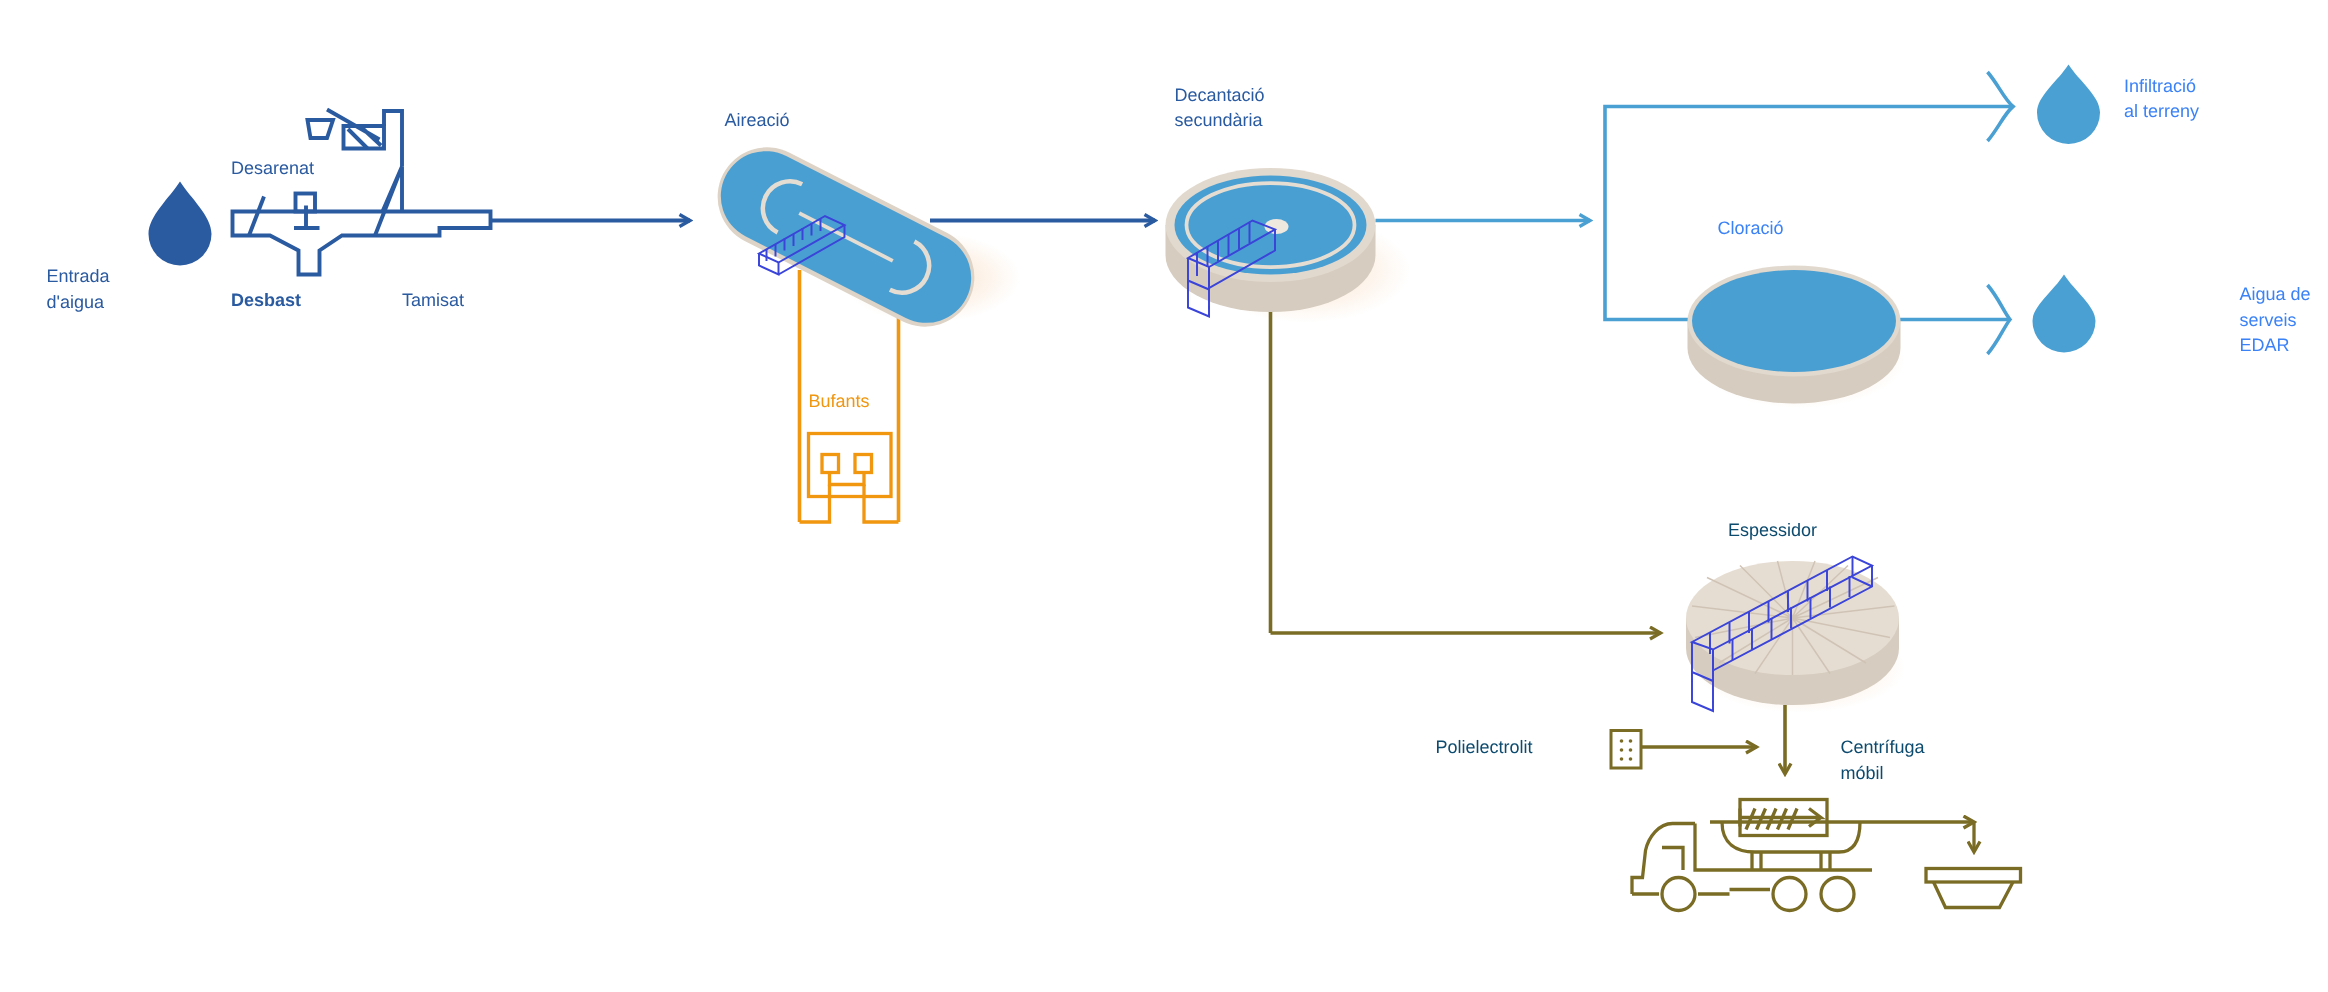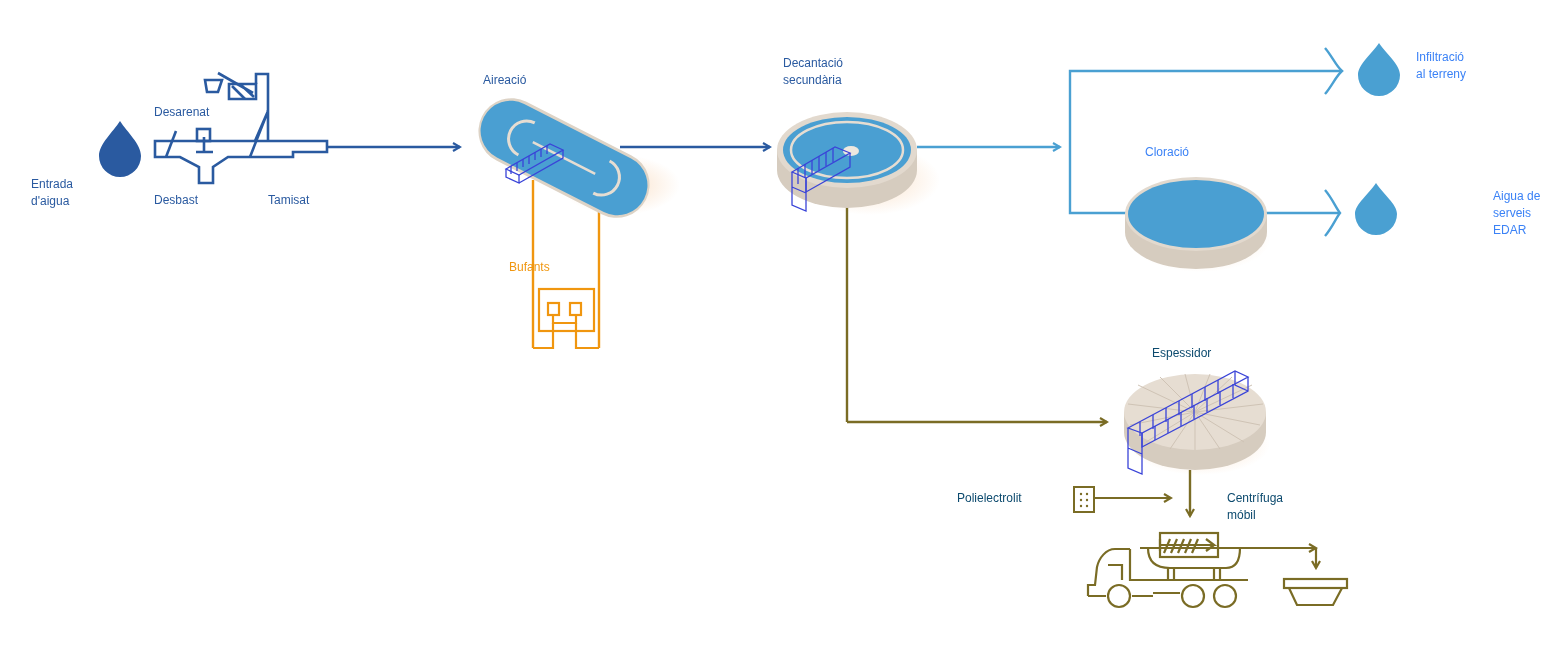--- a/index.html
+++ b/index.html
@@ -165,7 +165,7 @@
 <div class="lbl c-dark" style="left:31px; top:144px;margin-top:32px;">Entrada
 d'aigua</div>
 <div class="lbl c-dark" style="left:154px; top:104px;">Desarenat</div>
-<div class="lbl c-dark" style="left:154px; top:192px;">Desbast</div>
+<div class="lbl c-dark" style="left:154px; top:192px;font-weight:bold;">Desbast</div>
 <div class="lbl c-dark" style="left:268px; top:192px;">Tamisat</div>
 <div class="lbl c-dark" style="left:483px; top:72px;text-align:center;">Aireació</div>
 <div class="lbl c-orange" style="left:509px; top:259px;">Bufants</div>

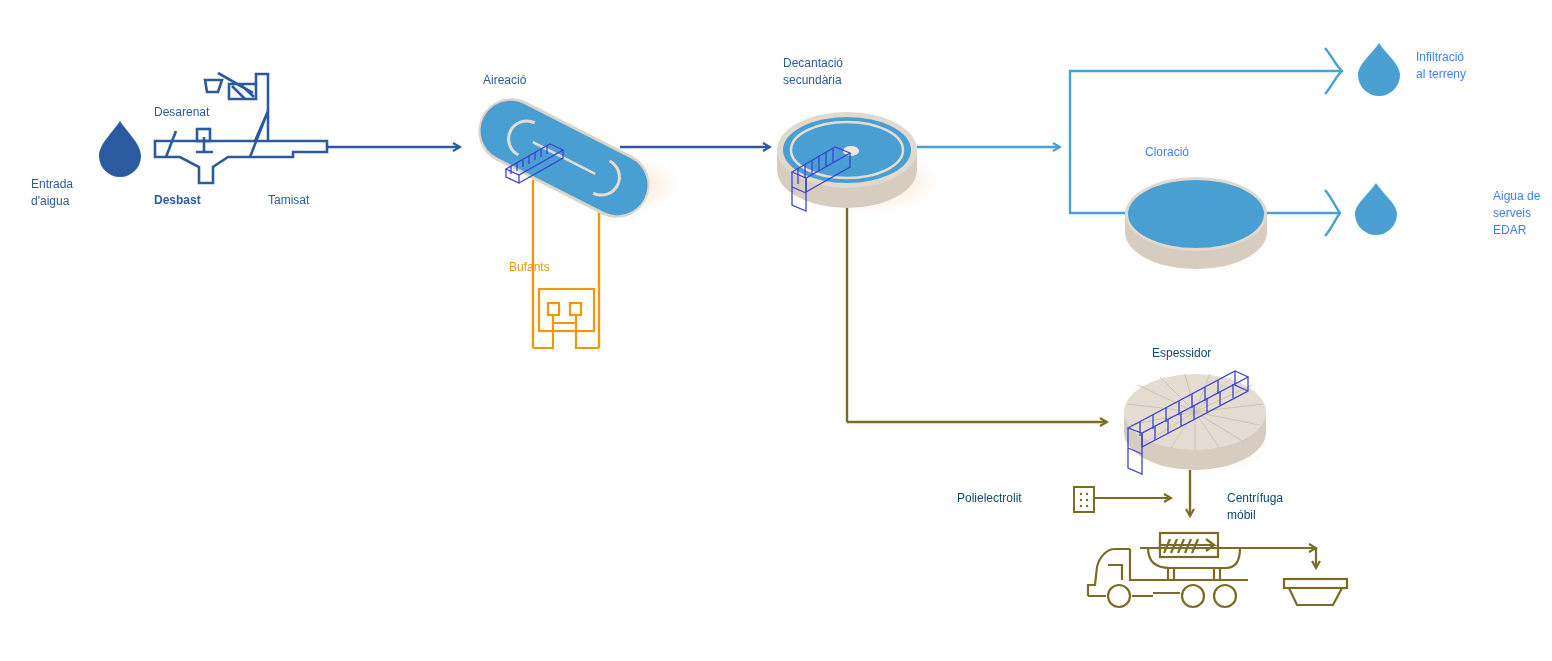--- a/index.html
+++ b/index.html
@@ -168,7 +168,7 @@
 <div class="lbl c-dark" style="left:154px; top:192px;font-weight:bold;">Desbast</div>
 <div class="lbl c-dark" style="left:268px; top:192px;">Tamisat</div>
 <div class="lbl c-dark" style="left:483px; top:72px;text-align:center;">Aireació</div>
-<div class="lbl c-orange" style="left:509px; top:259px;">Bufants</div>
+<div class="lbl c-orange" style="left:539px; top:259px;">Bufants</div>
 <div class="lbl c-dark" style="left:783px; top:55px;">Decantació
 secundària</div>
 <div class="lbl c-light" style="left:1145px; top:144px;">Cloració</div>

